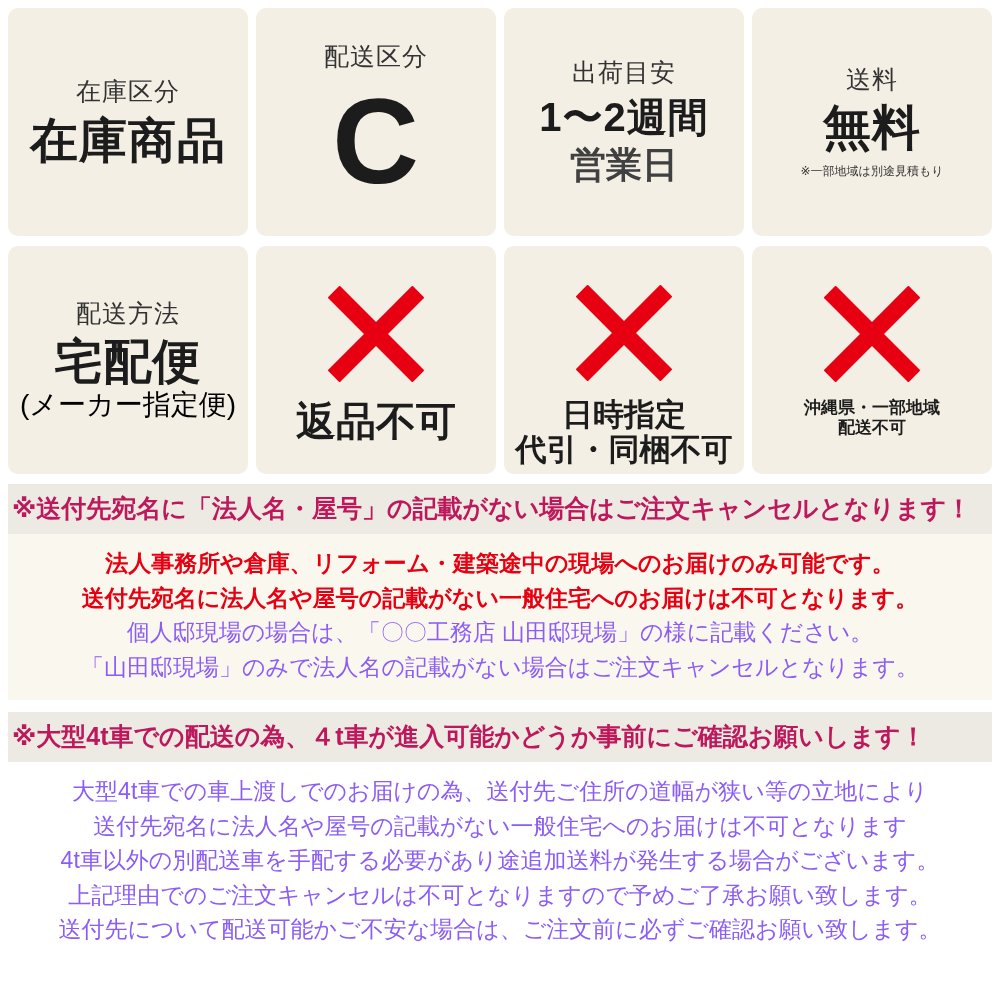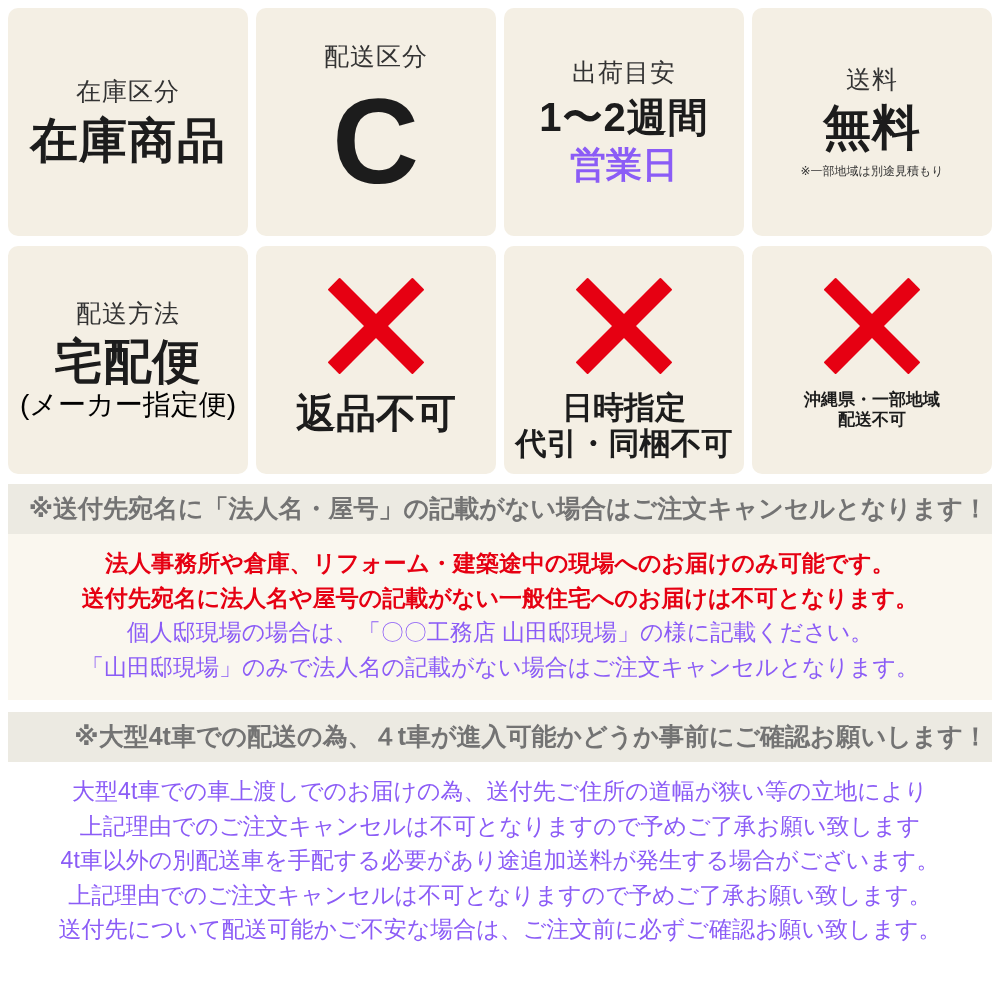--- a/index.html
+++ b/index.html
@@ -68,7 +68,7 @@
   .card-sub {
     font-size: 36px;
     font-weight: bold;
-    color: #8b5cf6;
+    color: #404040;
     line-height: 1.15;
     margin-top: 6px;
   }

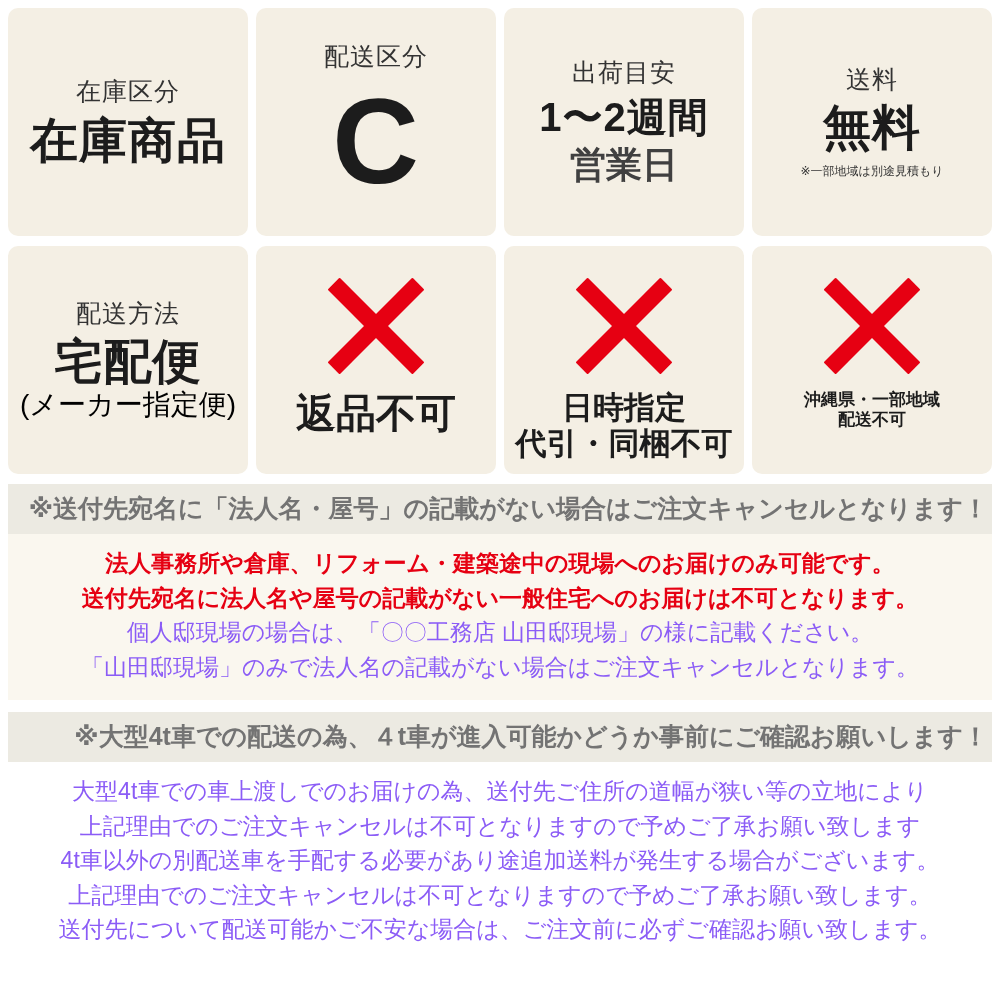--- a/index.html
+++ b/index.html
@@ -88,7 +88,7 @@
   .xcard {
     position: relative;
     justify-content: flex-start;
-    padding-top: 20px;
+    padding-top: 28px;
   }
   .xmark {
     width: 120px;

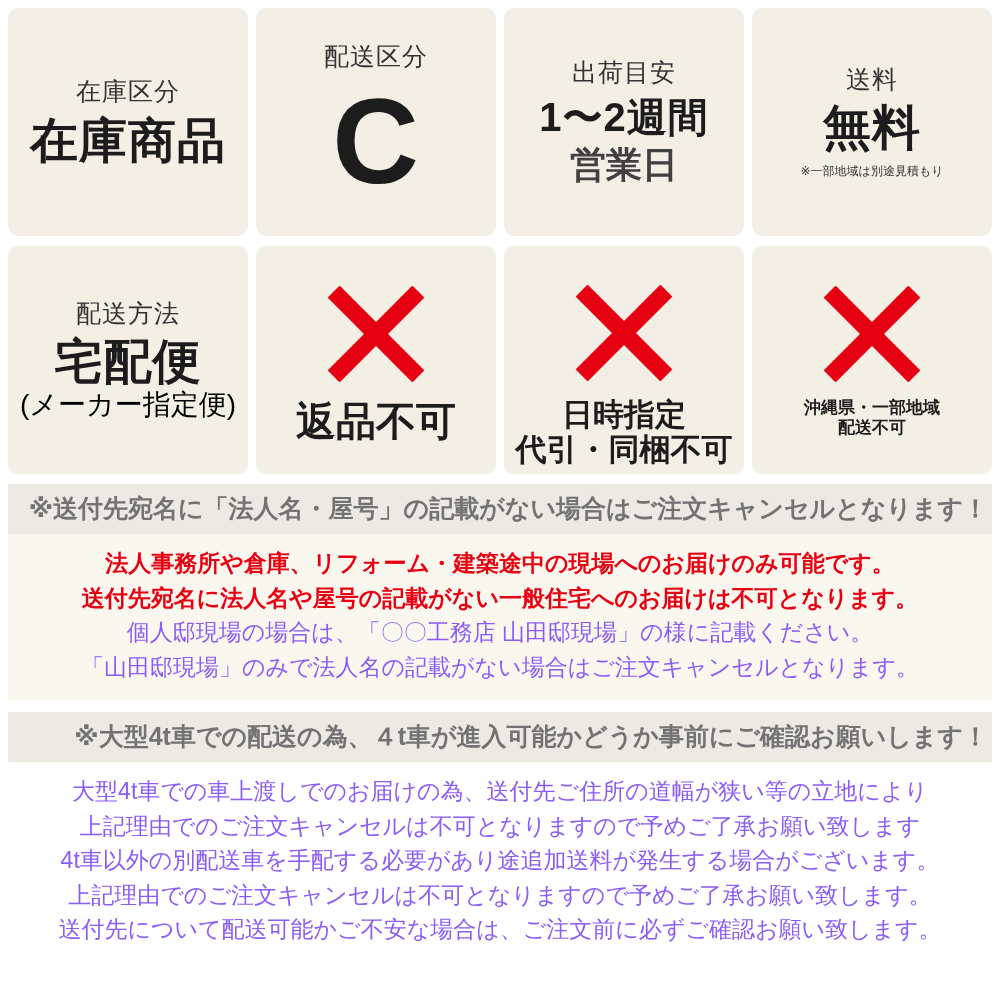--- a/index.html
+++ b/index.html
@@ -129,11 +129,11 @@
   }
   .notice-head {
     background: #eceae2;
-    text-align: right;
+    text-align: left;
     padding: 9px 4px 11px 4px;
     font-size: 25px;
     font-weight: bold;
-    color: #737373;
+    color: #be185d;
     letter-spacing: 0px;
     line-height: 1.2;
   }

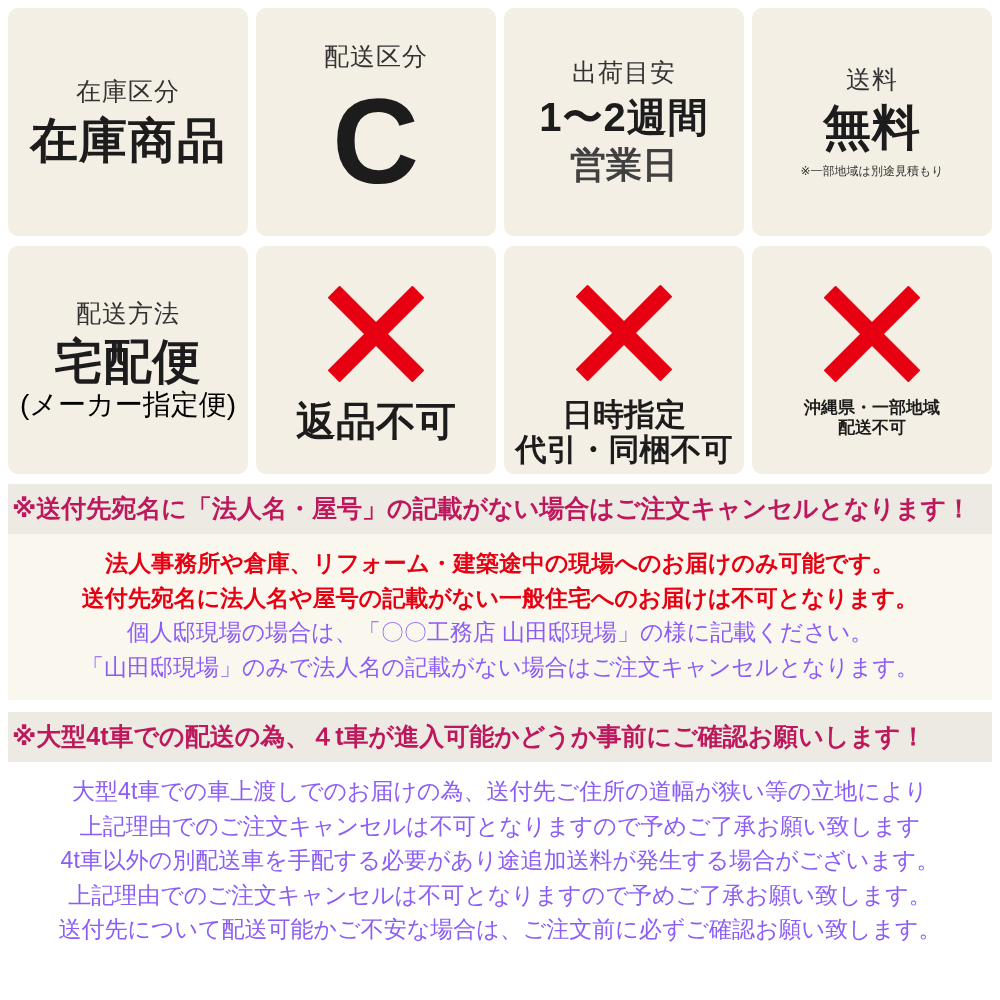--- a/index.html
+++ b/index.html
@@ -235,7 +235,7 @@
     <div class="notice-head">※大型4t車での配送の為、４t車が進入可能かどうか事前にご確認お願いします！</div>
     <div class="notice-body plain">
       <div class="notice-line">大型4t車での車上渡しでのお届けの為、送付先ご住所の道幅が狭い等の立地により</div>
-      <div class="notice-line">上記理由でのご注文キャンセルは不可となりますので予めご了承お願い致します</div>
+      <div class="notice-line">送付先宛名に法人名や屋号の記載がない一般住宅へのお届けは不可となります</div>
       <div class="notice-line">4t車以外の別配送車を手配する必要があり途追加送料が発生する場合がございます。</div>
       <div class="notice-line">上記理由でのご注文キャンセルは不可となりますので予めご了承お願い致します。</div>
       <div class="notice-line">送付先について配送可能かご不安な場合は、ご注文前に必ずご確認お願い致します。</div>

